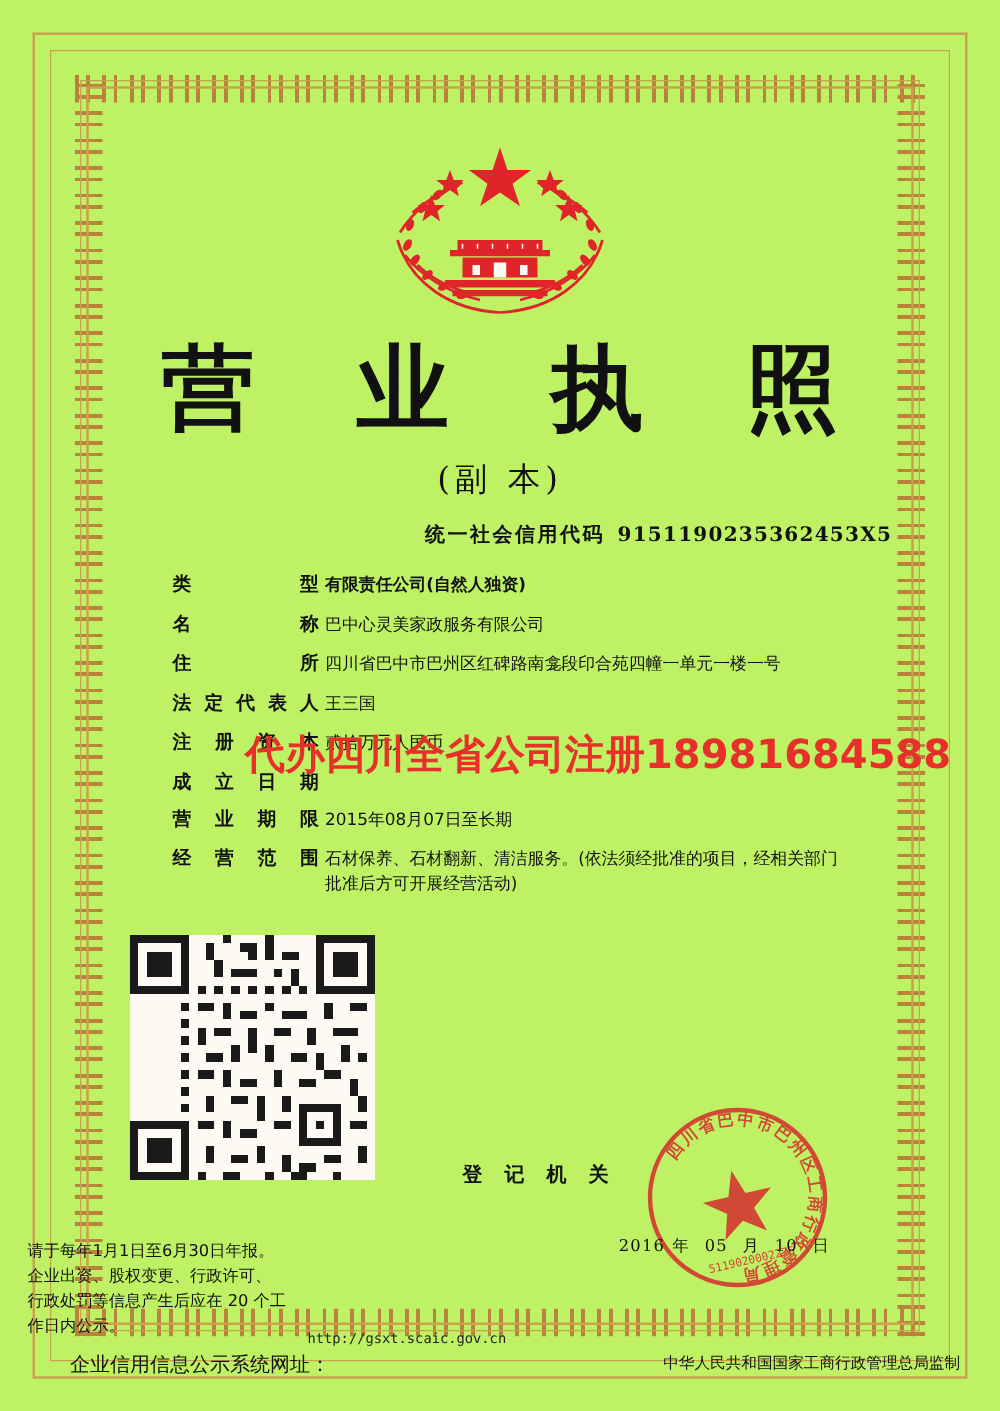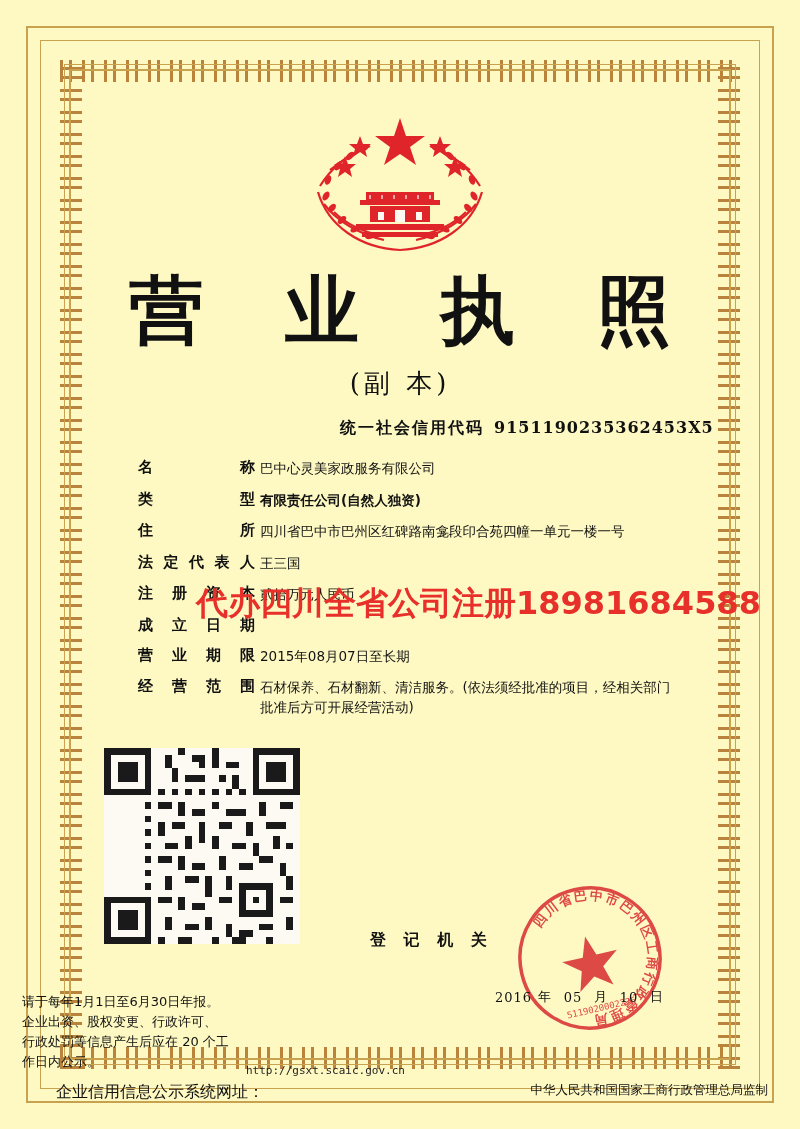--- a/index.html
+++ b/index.html
@@ -20,7 +20,7 @@
     left: 0; top: 0;
     width: 800px;
     height: 1129px;
-    background: #fef9c3;
+    background: #bef264;
     overflow: hidden;
   }
 

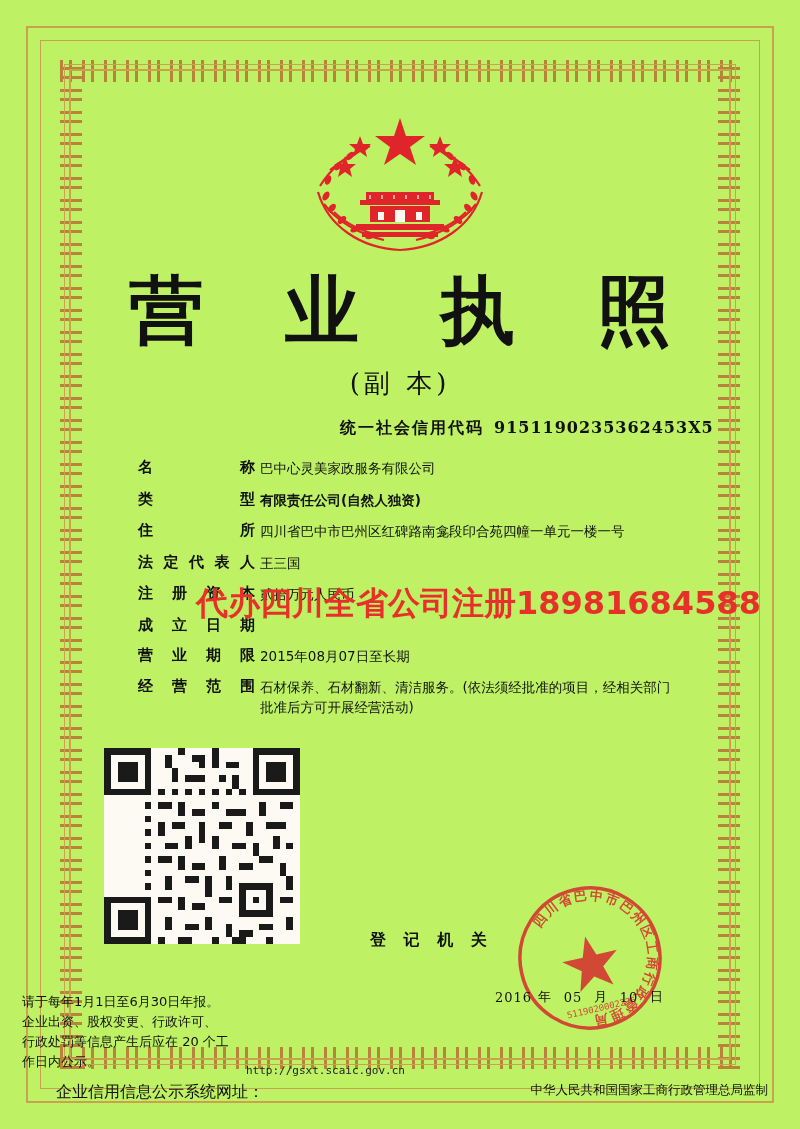--- a/index.html
+++ b/index.html
@@ -355,12 +355,12 @@
 
   <div class="fields">
     <div class="field-row">
+      <div class="field-label">类型</div>
+      <div class="field-value bold">有限责任公司(自然人独资)</div>
+    </div>
+    <div class="field-row">
       <div class="field-label">名称</div>
       <div class="field-value">巴中心灵美家政服务有限公司</div>
-    </div>
-    <div class="field-row">
-      <div class="field-label">类型</div>
-      <div class="field-value bold">有限责任公司(自然人独资)</div>
     </div>
     <div class="field-row">
       <div class="field-label">住所</div>

